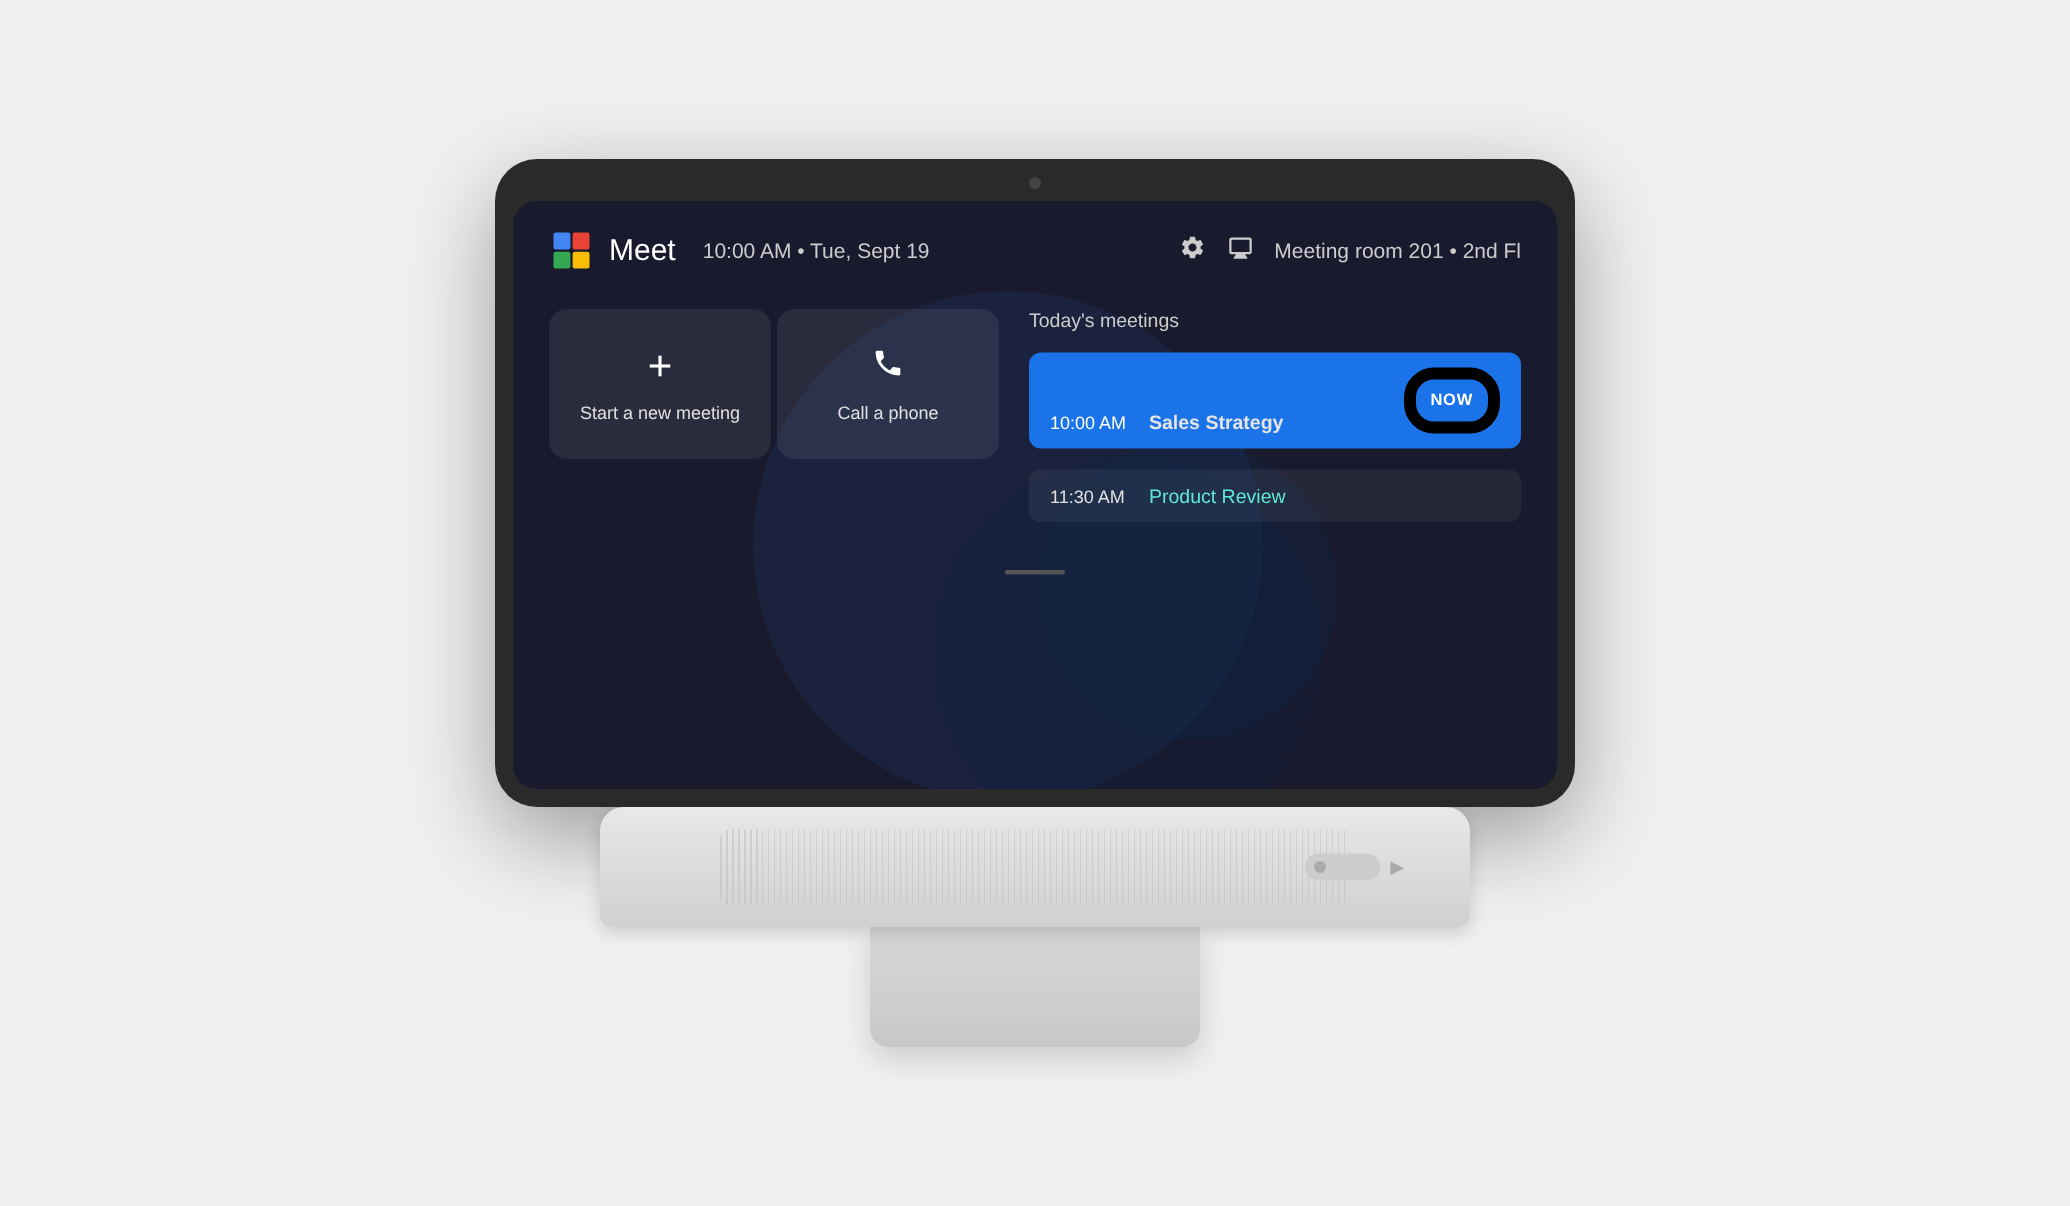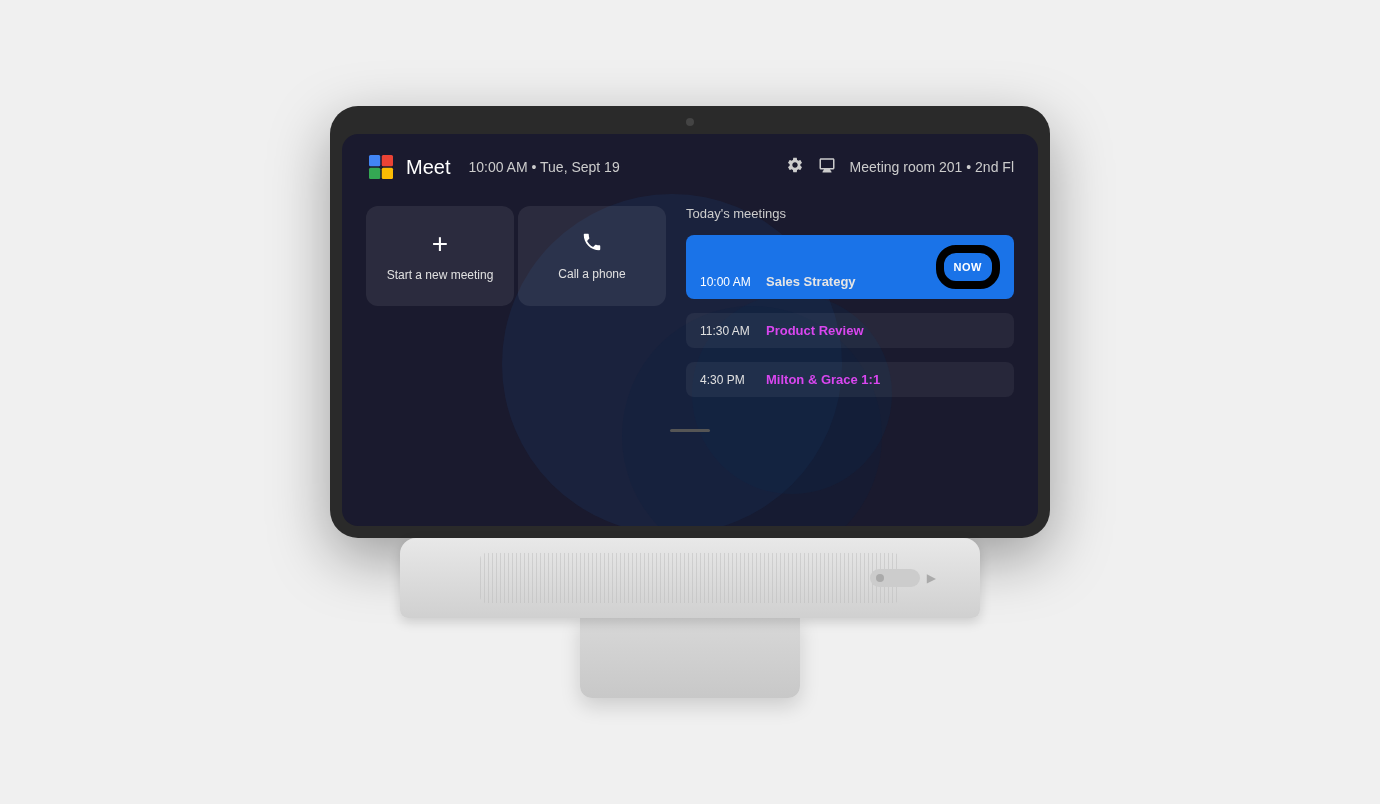--- a/index.html
+++ b/index.html
@@ -211,9 +211,9 @@
 
     .meeting-name {
       font-size: 13px;
-      color: #d946ef;
+      color: #5eead4;
       flex: 1;
-      font-weight: 700;
+      font-weight: 400;
     }
 
     .meeting-item.active .meeting-name {

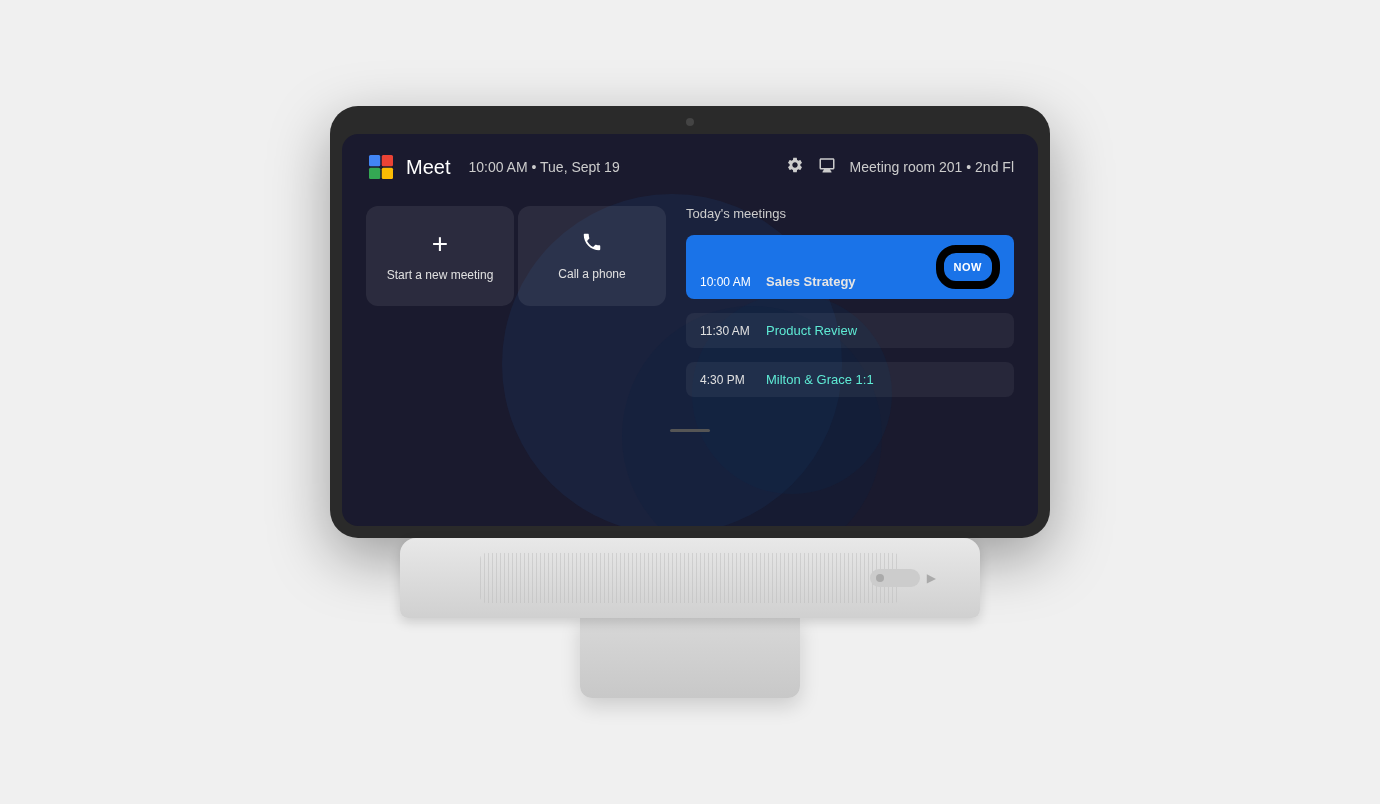--- a/index.html
+++ b/index.html
@@ -386,10 +386,6 @@
           </div>
 
 
-          <div class="meeting-item inactive">
-            <span class="meeting-time">4:30 PM</span>
-            <span class="meeting-name">Milton &amp; Grace 1:1</span>
-          </div>
 
         </div>
       </div>

